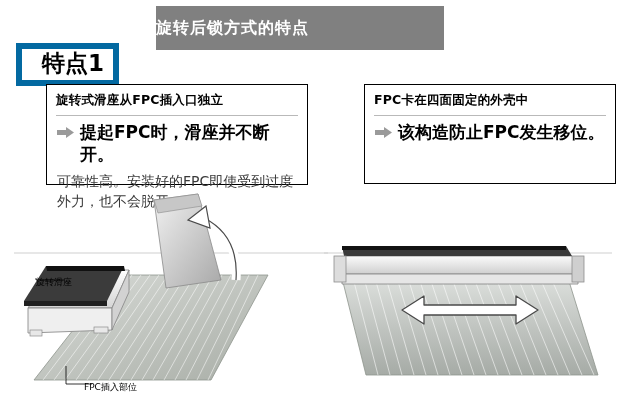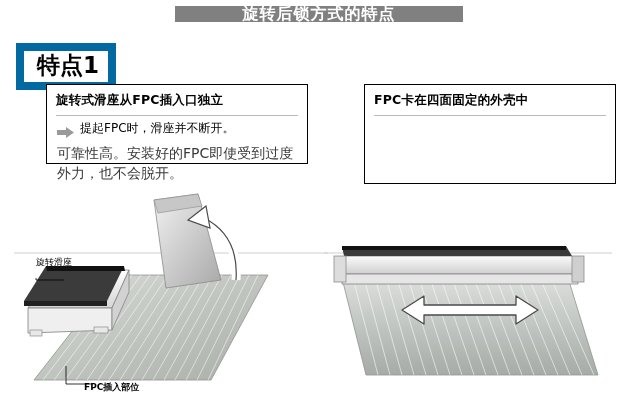--- a/index.html
+++ b/index.html
@@ -25,14 +25,13 @@
   
   .title-banner {
     position: absolute;
-    left: 175px;
+    left: 156px;
     top: 6px;
     width: 288px;
-    height: 16px;
+    height: 44px;
     background: #808080;
     display: flex;
     align-items: center;
-    justify-content: center;
   }
   .title-banner .title-text {
     color: #ffffff;

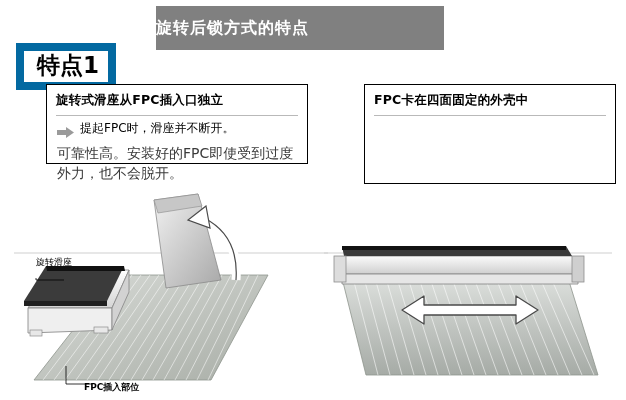--- a/index.html
+++ b/index.html
@@ -44,9 +44,9 @@
   
   .feature-tag {
     position: absolute;
-    border: 8px solid #0369a1;
-    background: #ffffff;
-    padding: 1px 9px 3px 13px;
+    border: 6px solid #0369a1;
+    background: #ffffff;
+    padding: 1px 9px 3px 20px;
     font-size: 23px;
     font-weight: bold;
     color: #000000;

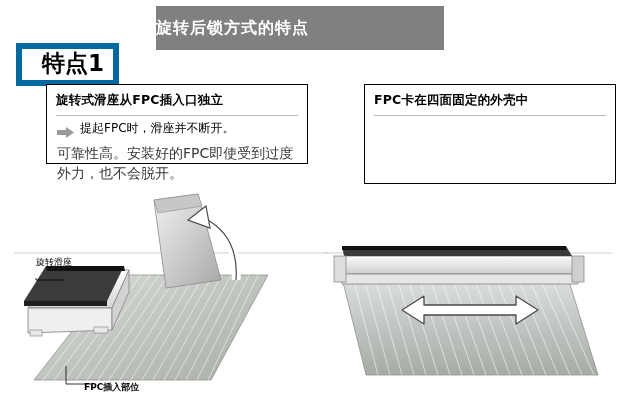--- a/index.html
+++ b/index.html
@@ -62,7 +62,7 @@
     background: #ffffff;
     box-sizing: border-box;
   }
-  #panel1 { left: 46px; top: 84px; width: 262px; height: 80px; }
+  #panel1 { left: 46px; top: 84px; width: 262px; height: 101px; }
   #panel2 { left: 364px; top: 84px; width: 252px; height: 100px; }
 
   .panel-head {

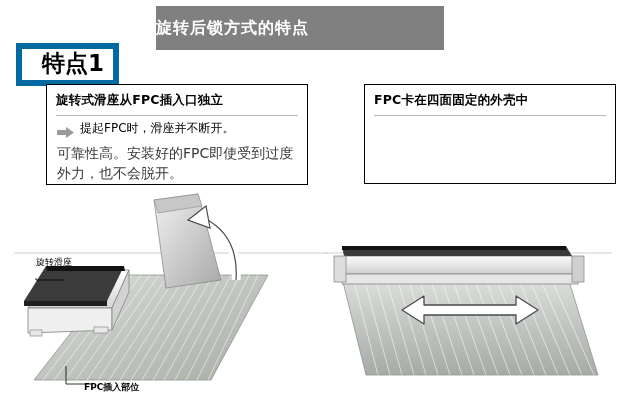--- a/index.html
+++ b/index.html
@@ -89,8 +89,8 @@
     margin-right: 6px;
   }
   .panel-bold {
-    font-size: 12px;
-    font-weight: normal;
+    font-size: 17px;
+    font-weight: bold;
     color: #000000;
     line-height: 1.3;
   }

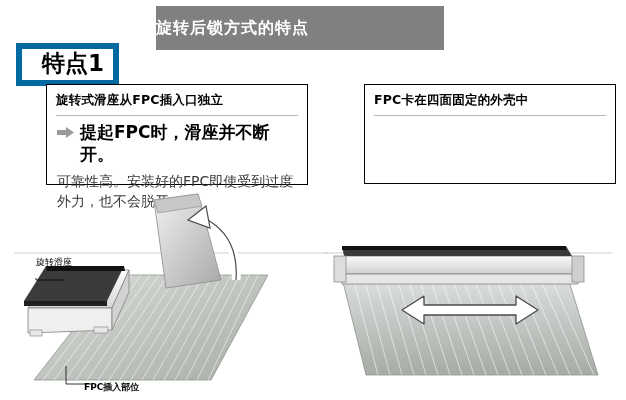--- a/index.html
+++ b/index.html
@@ -140,6 +140,14 @@
   <div class="panel" id="panel2">
     <div class="panel-head">FPC卡在四面固定的外壳中</div>
     <div class="panel-sep"></div>
+    <div class="panel-row">
+      <span class="arrow-icon">
+        <svg width="17" height="11" viewBox="0 0 17 11">
+          <polygon points="0,3 9,3 9,0 17,5.5 9,11 9,8 0,8" fill="#9a9a9a"></polygon>
+        </svg>
+      </span>
+      <span class="panel-bold">该构造防止FPC发生移位。</span>
+    </div>
   </div>
 
   <svg width="330" height="230" viewBox="0 0 330 230" style="position:absolute;left:6px;top:170px;">

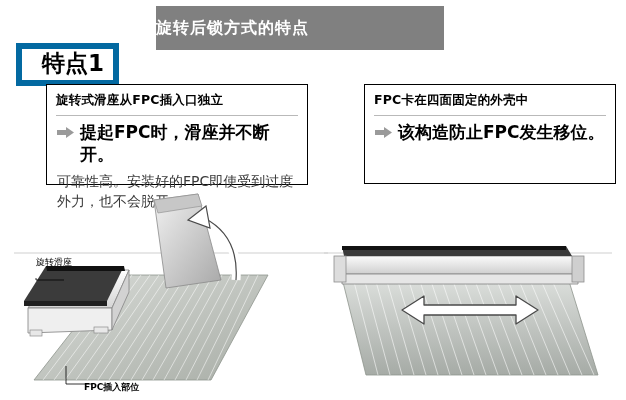--- a/index.html
+++ b/index.html
@@ -109,7 +109,7 @@
     color: #000000;
     white-space: nowrap;
   }
-  #callout-rotary { left: 36px; top: 256px; text-align: right; }
+  #callout-rotary { left: 36px; top: 276px; text-align: right; }
   #callout-fpc { left: 84px; top: 381px; font-weight: bold; }
 </style>
 </head>

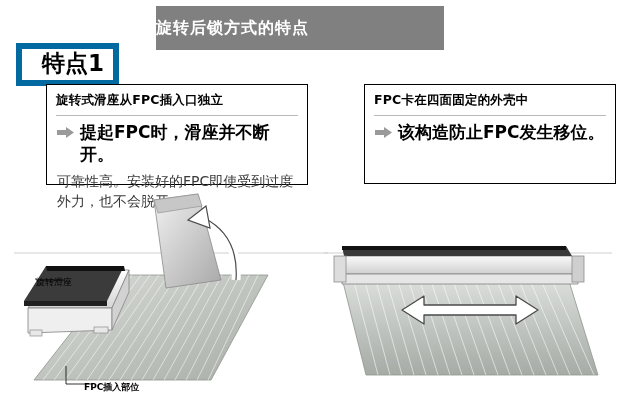--- a/index.html
+++ b/index.html
@@ -110,7 +110,7 @@
     white-space: nowrap;
   }
   #callout-rotary { left: 36px; top: 276px; text-align: right; }
-  #callout-fpc { left: 84px; top: 381px; font-weight: bold; }
+  #callout-fpc { left: 84px; top: 381px; }
 </style>
 </head>
 <body>

